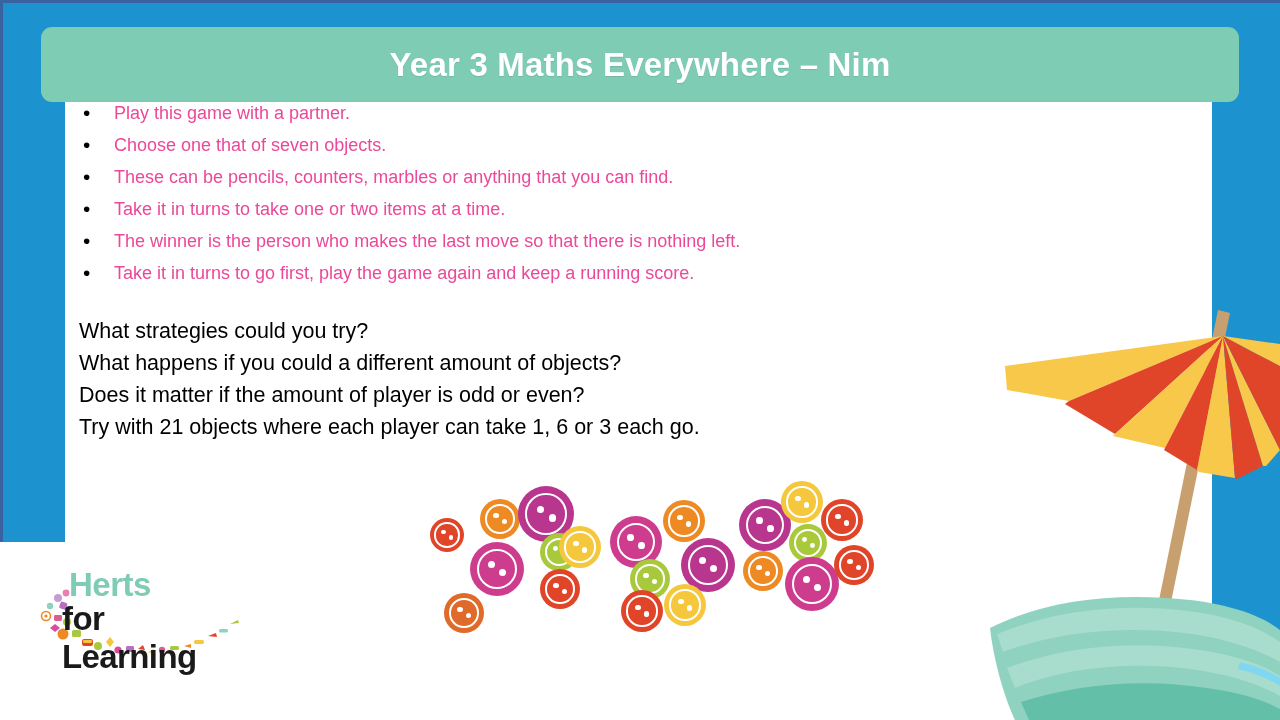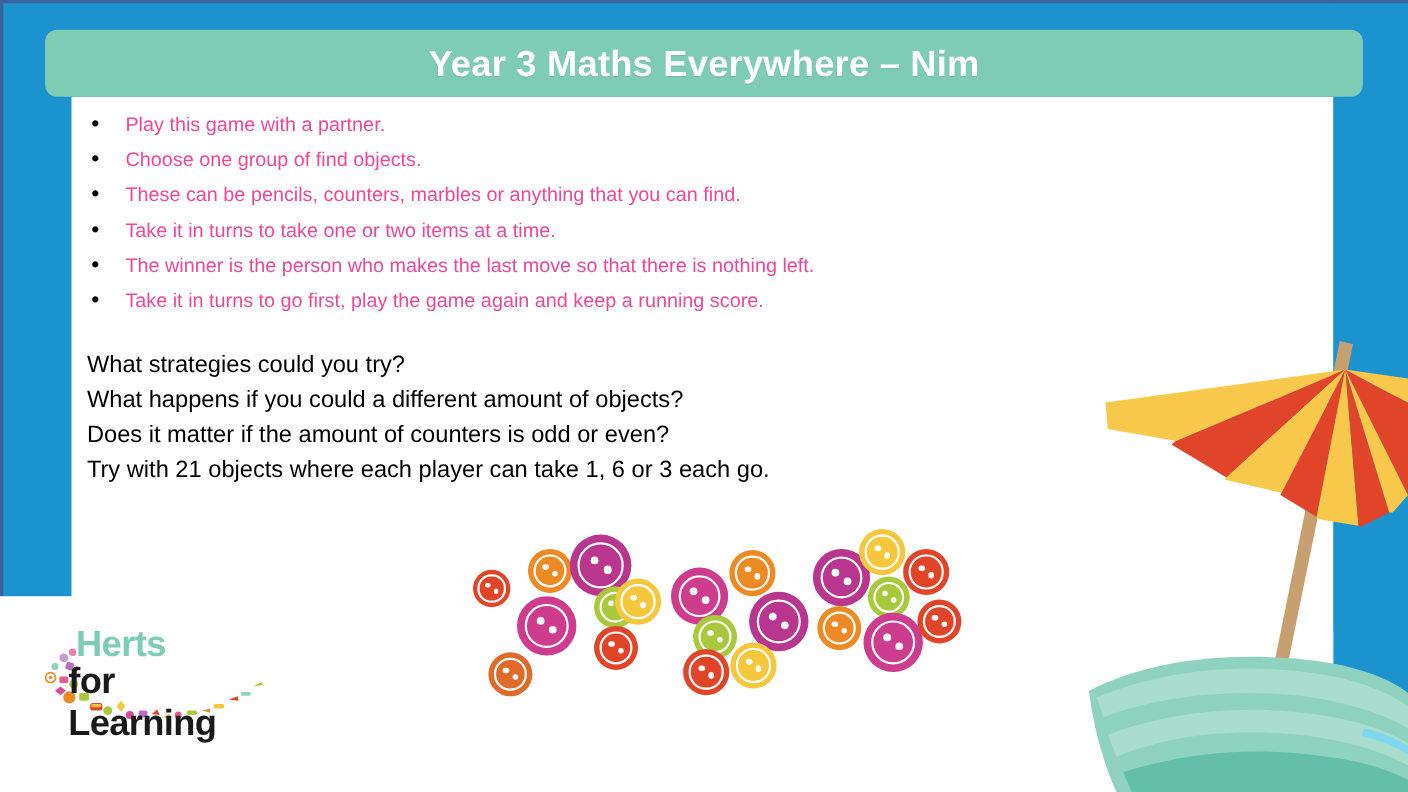--- a/index.html
+++ b/index.html
@@ -57,7 +57,7 @@
   .title-bar {
     position: absolute;
     left: 41px; top: 27px;
-    width: 1198px; height: 61px;
+    width: 1198px; height: 75px;
     background: #7FCCB5;
     border-radius: 11px;
     display: flex;

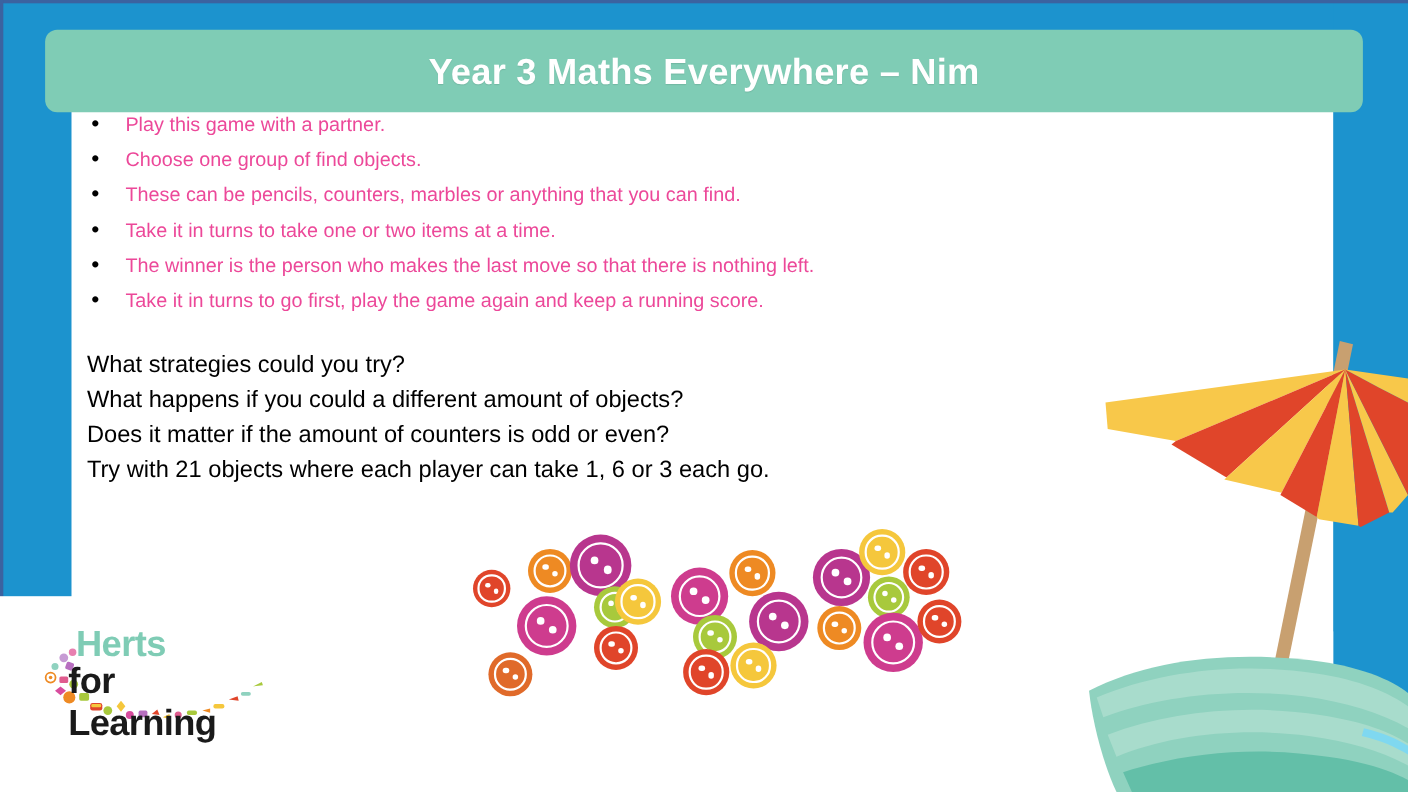--- a/index.html
+++ b/index.html
@@ -205,7 +205,7 @@
     </div>
     <div class="bullet-row">
       <span class="bullet-dot">•</span>
-      <span class="bullet-text">Choose one group of find objects.</span>
+      <span class="bullet-text">Choose one that of seven objects.</span>
     </div>
     <div class="bullet-row">
       <span class="bullet-dot">•</span>

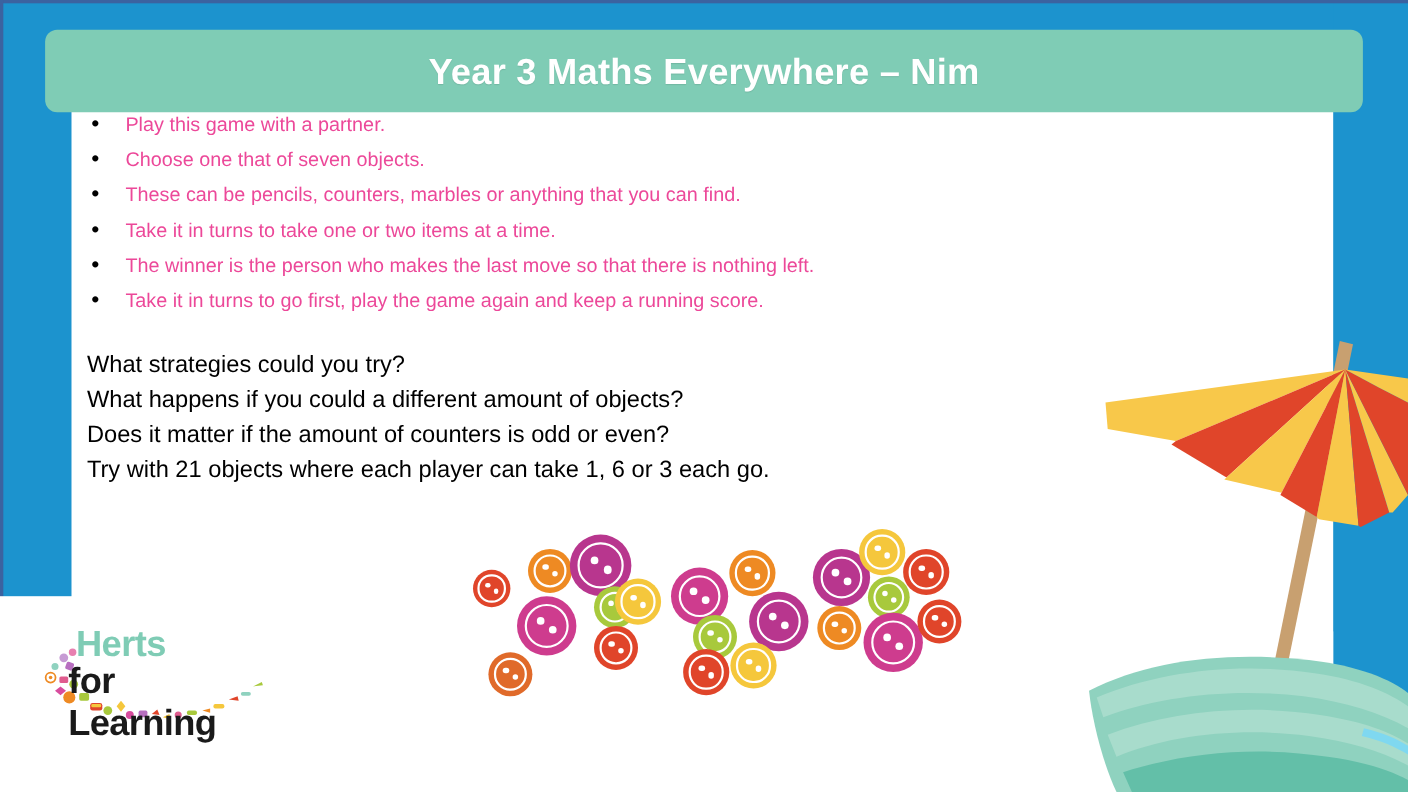--- a/index.html
+++ b/index.html
@@ -228,7 +228,7 @@
   <div class="question-block">
     <div class="question-line">What strategies could you try?</div>
     <div class="question-line">What happens if you could a different amount of objects?</div>
-    <div class="question-line">Does it matter if the amount of counters is odd or even?</div>
+    <div class="question-line">Does it matter if the amount of player is odd or even?</div>
     <div class="question-line">Try with 21 objects where each player can take 1, 6 or 3 each go.</div>
   </div>
 

